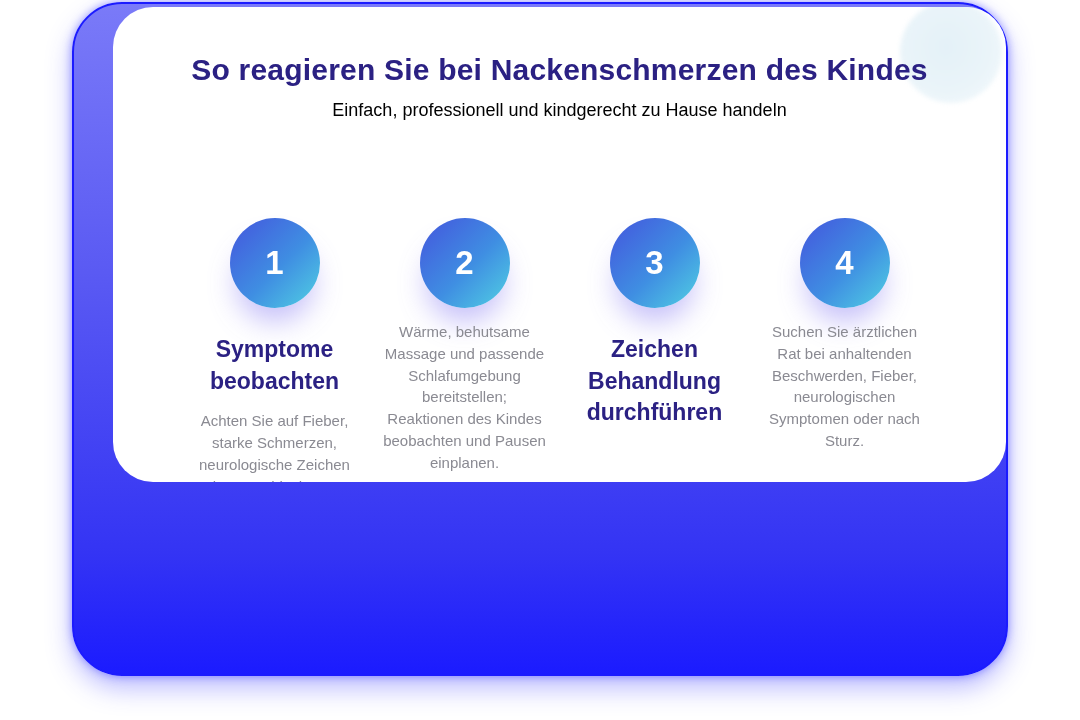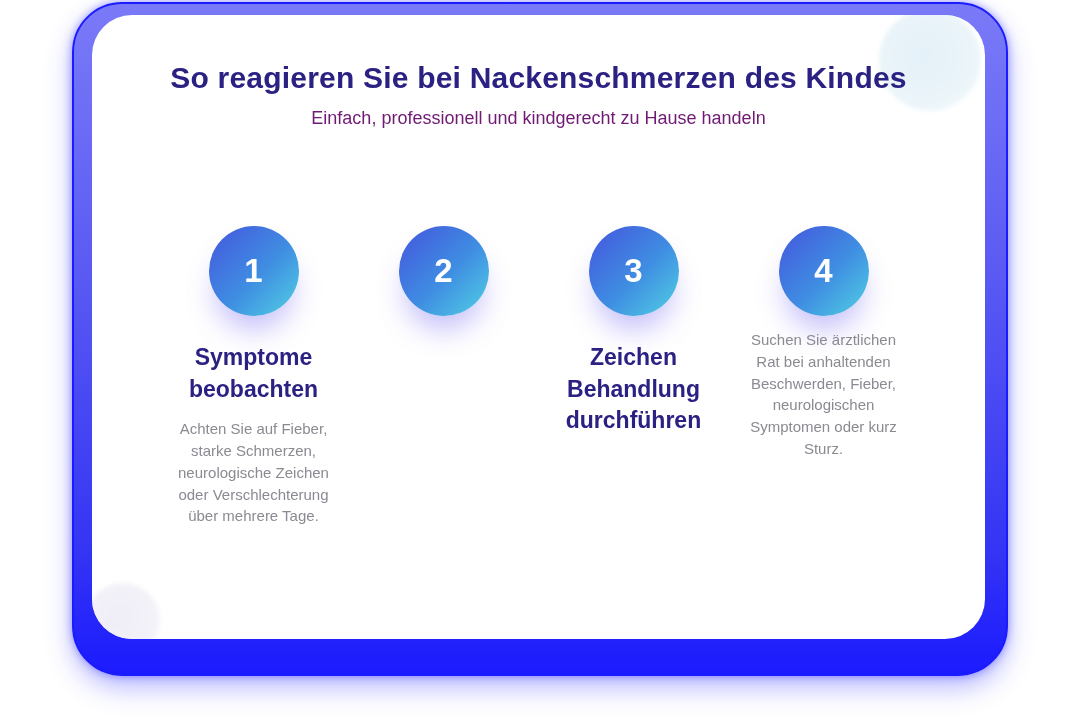--- a/index.html
+++ b/index.html
@@ -24,12 +24,11 @@
 
   .card {
     position: absolute;
-    left: 92px; top: 7px;
-    width: 893px; height: 624px;
+    left: 113px; top: 7px;
+    width: 893px; height: 475px;
     background: #ffffff;
     border-radius: 40px;
     overflow: hidden;
-    margin-top: 8px;
   }
 
   .deco-circle { position: absolute; border-radius: 50%; }

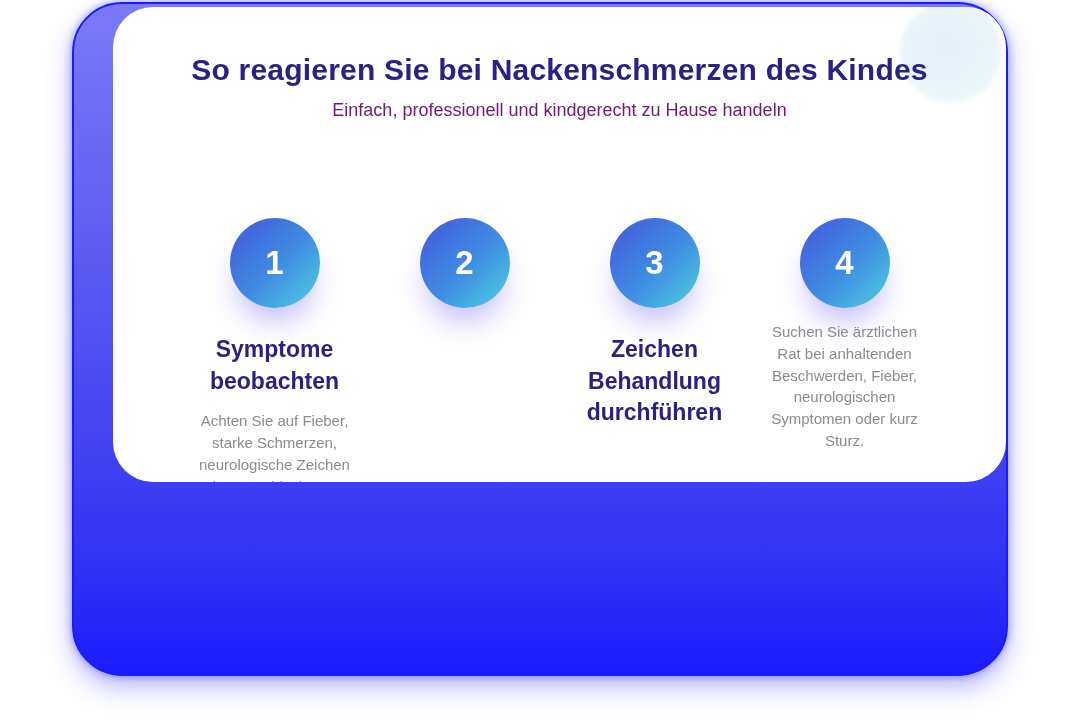--- a/index.html
+++ b/index.html
@@ -55,7 +55,7 @@
   .subtitle {
     margin-top: 13px;
     font-size: 18px;
-    color: #701a75;
+    color: #000000;
   }
 
   .steps {

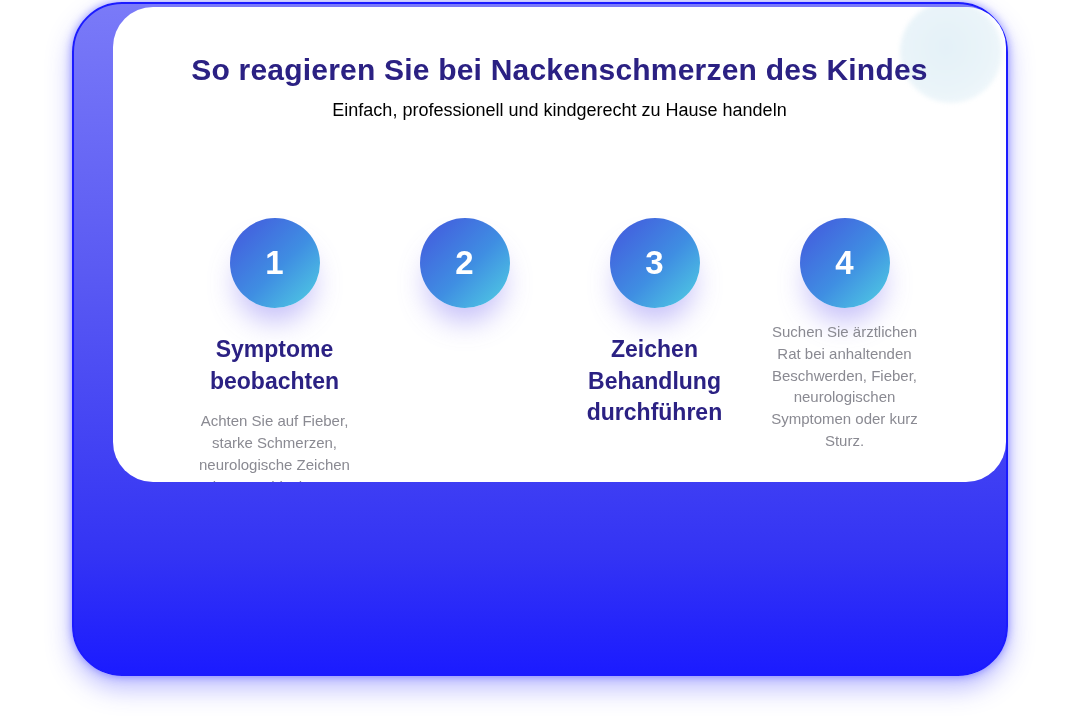--- a/index.html
+++ b/index.html
@@ -129,6 +129,7 @@
         <div class="badge">
           <span class="badge-number">2</span>
         </div>
+        <div class="step-desc">Wärme, behutsame Massage und passende Schlafumgebung bereitstellen; Reaktionen des Kindes beobachten und Pausen einplanen.</div>
       </div>
 
       <div class="step">

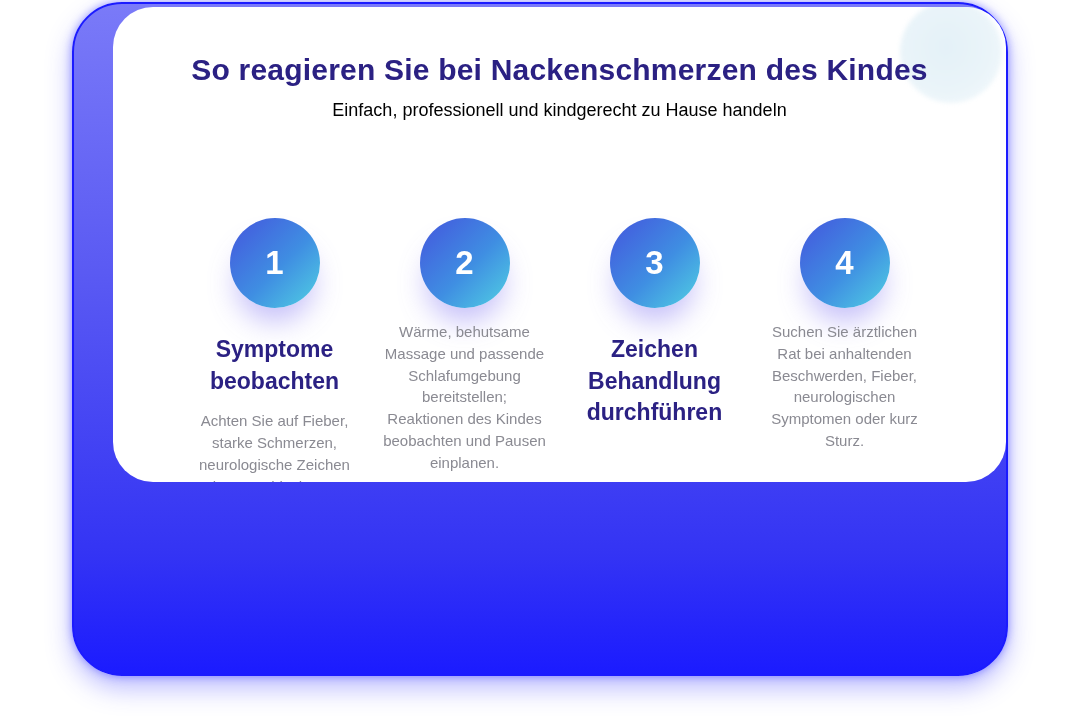--- a/index.html
+++ b/index.html
@@ -143,7 +143,7 @@
         <div class="badge">
           <span class="badge-number">4</span>
         </div>
-        <div class="step-desc">Suchen Sie ärztlichen Rat bei anhaltenden Beschwerden, Fieber, neurologischen Symptomen oder kurz Sturz.</div>
+        <div class="step-desc">Suchen Sie ärztlichen Rat bei anhaltenden Beschwerden, Fieber, neurologischen Symptomen oder nach Sturz.</div>
       </div>
 
     </div>

